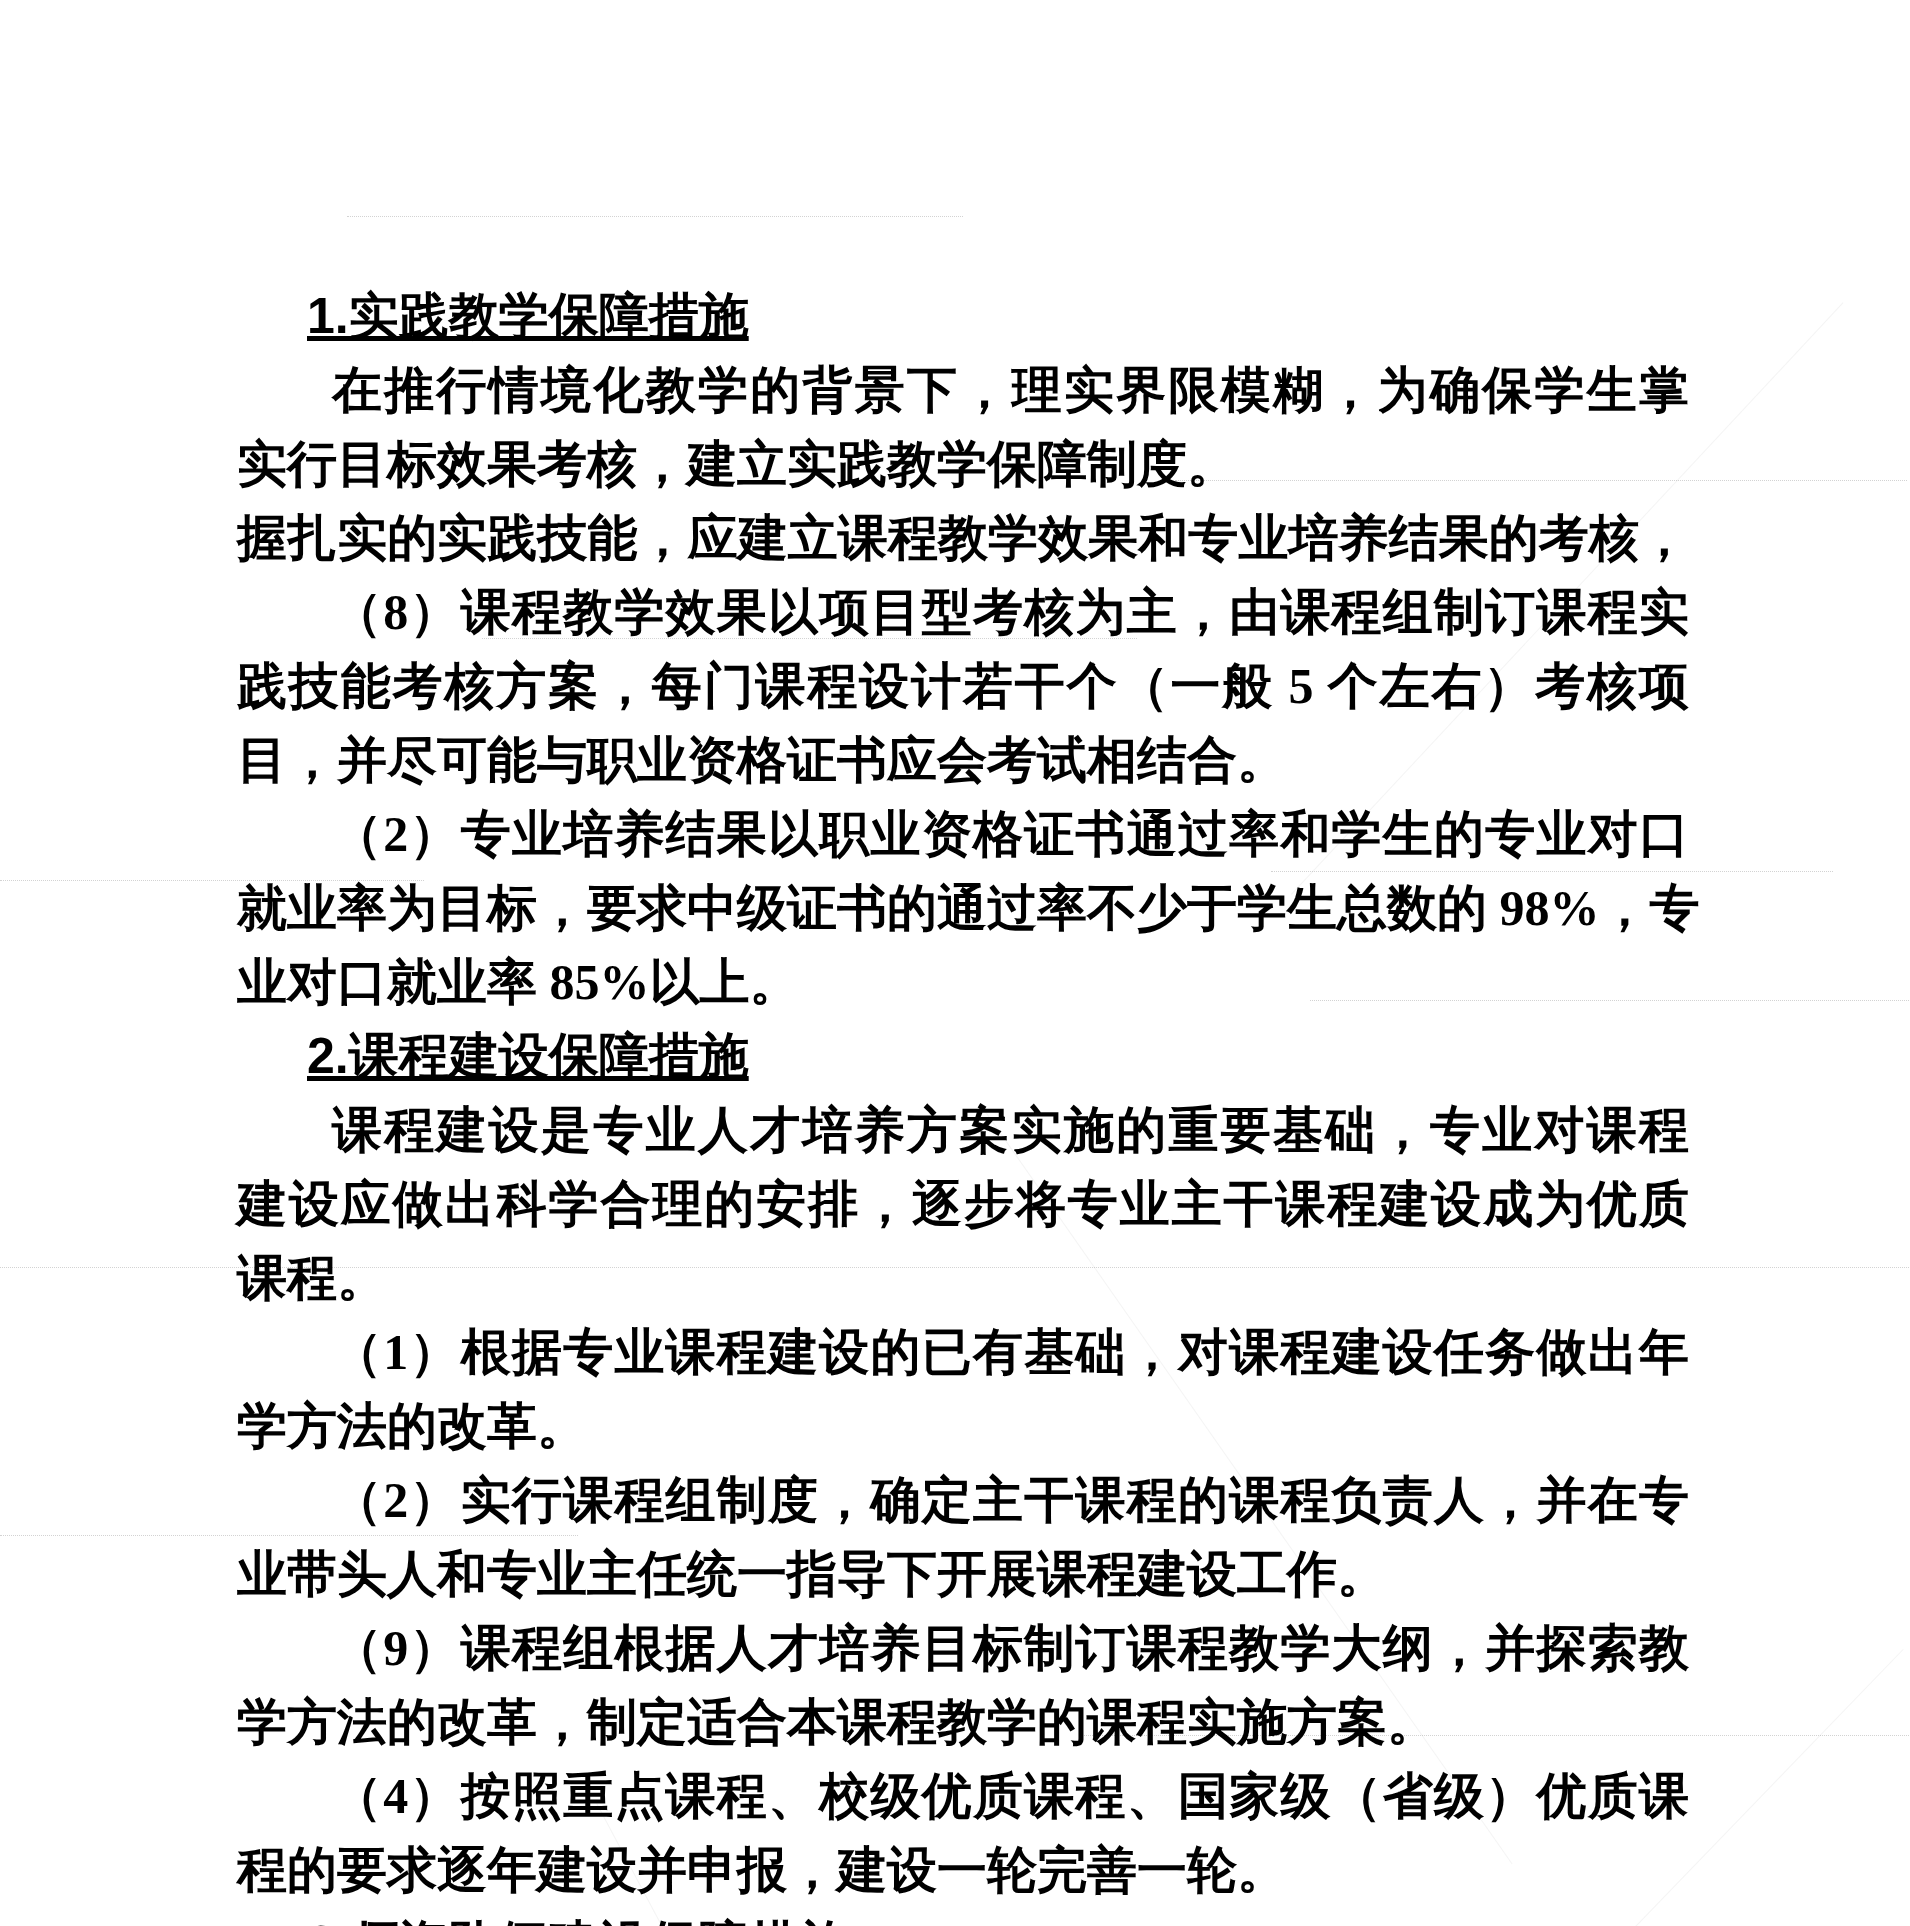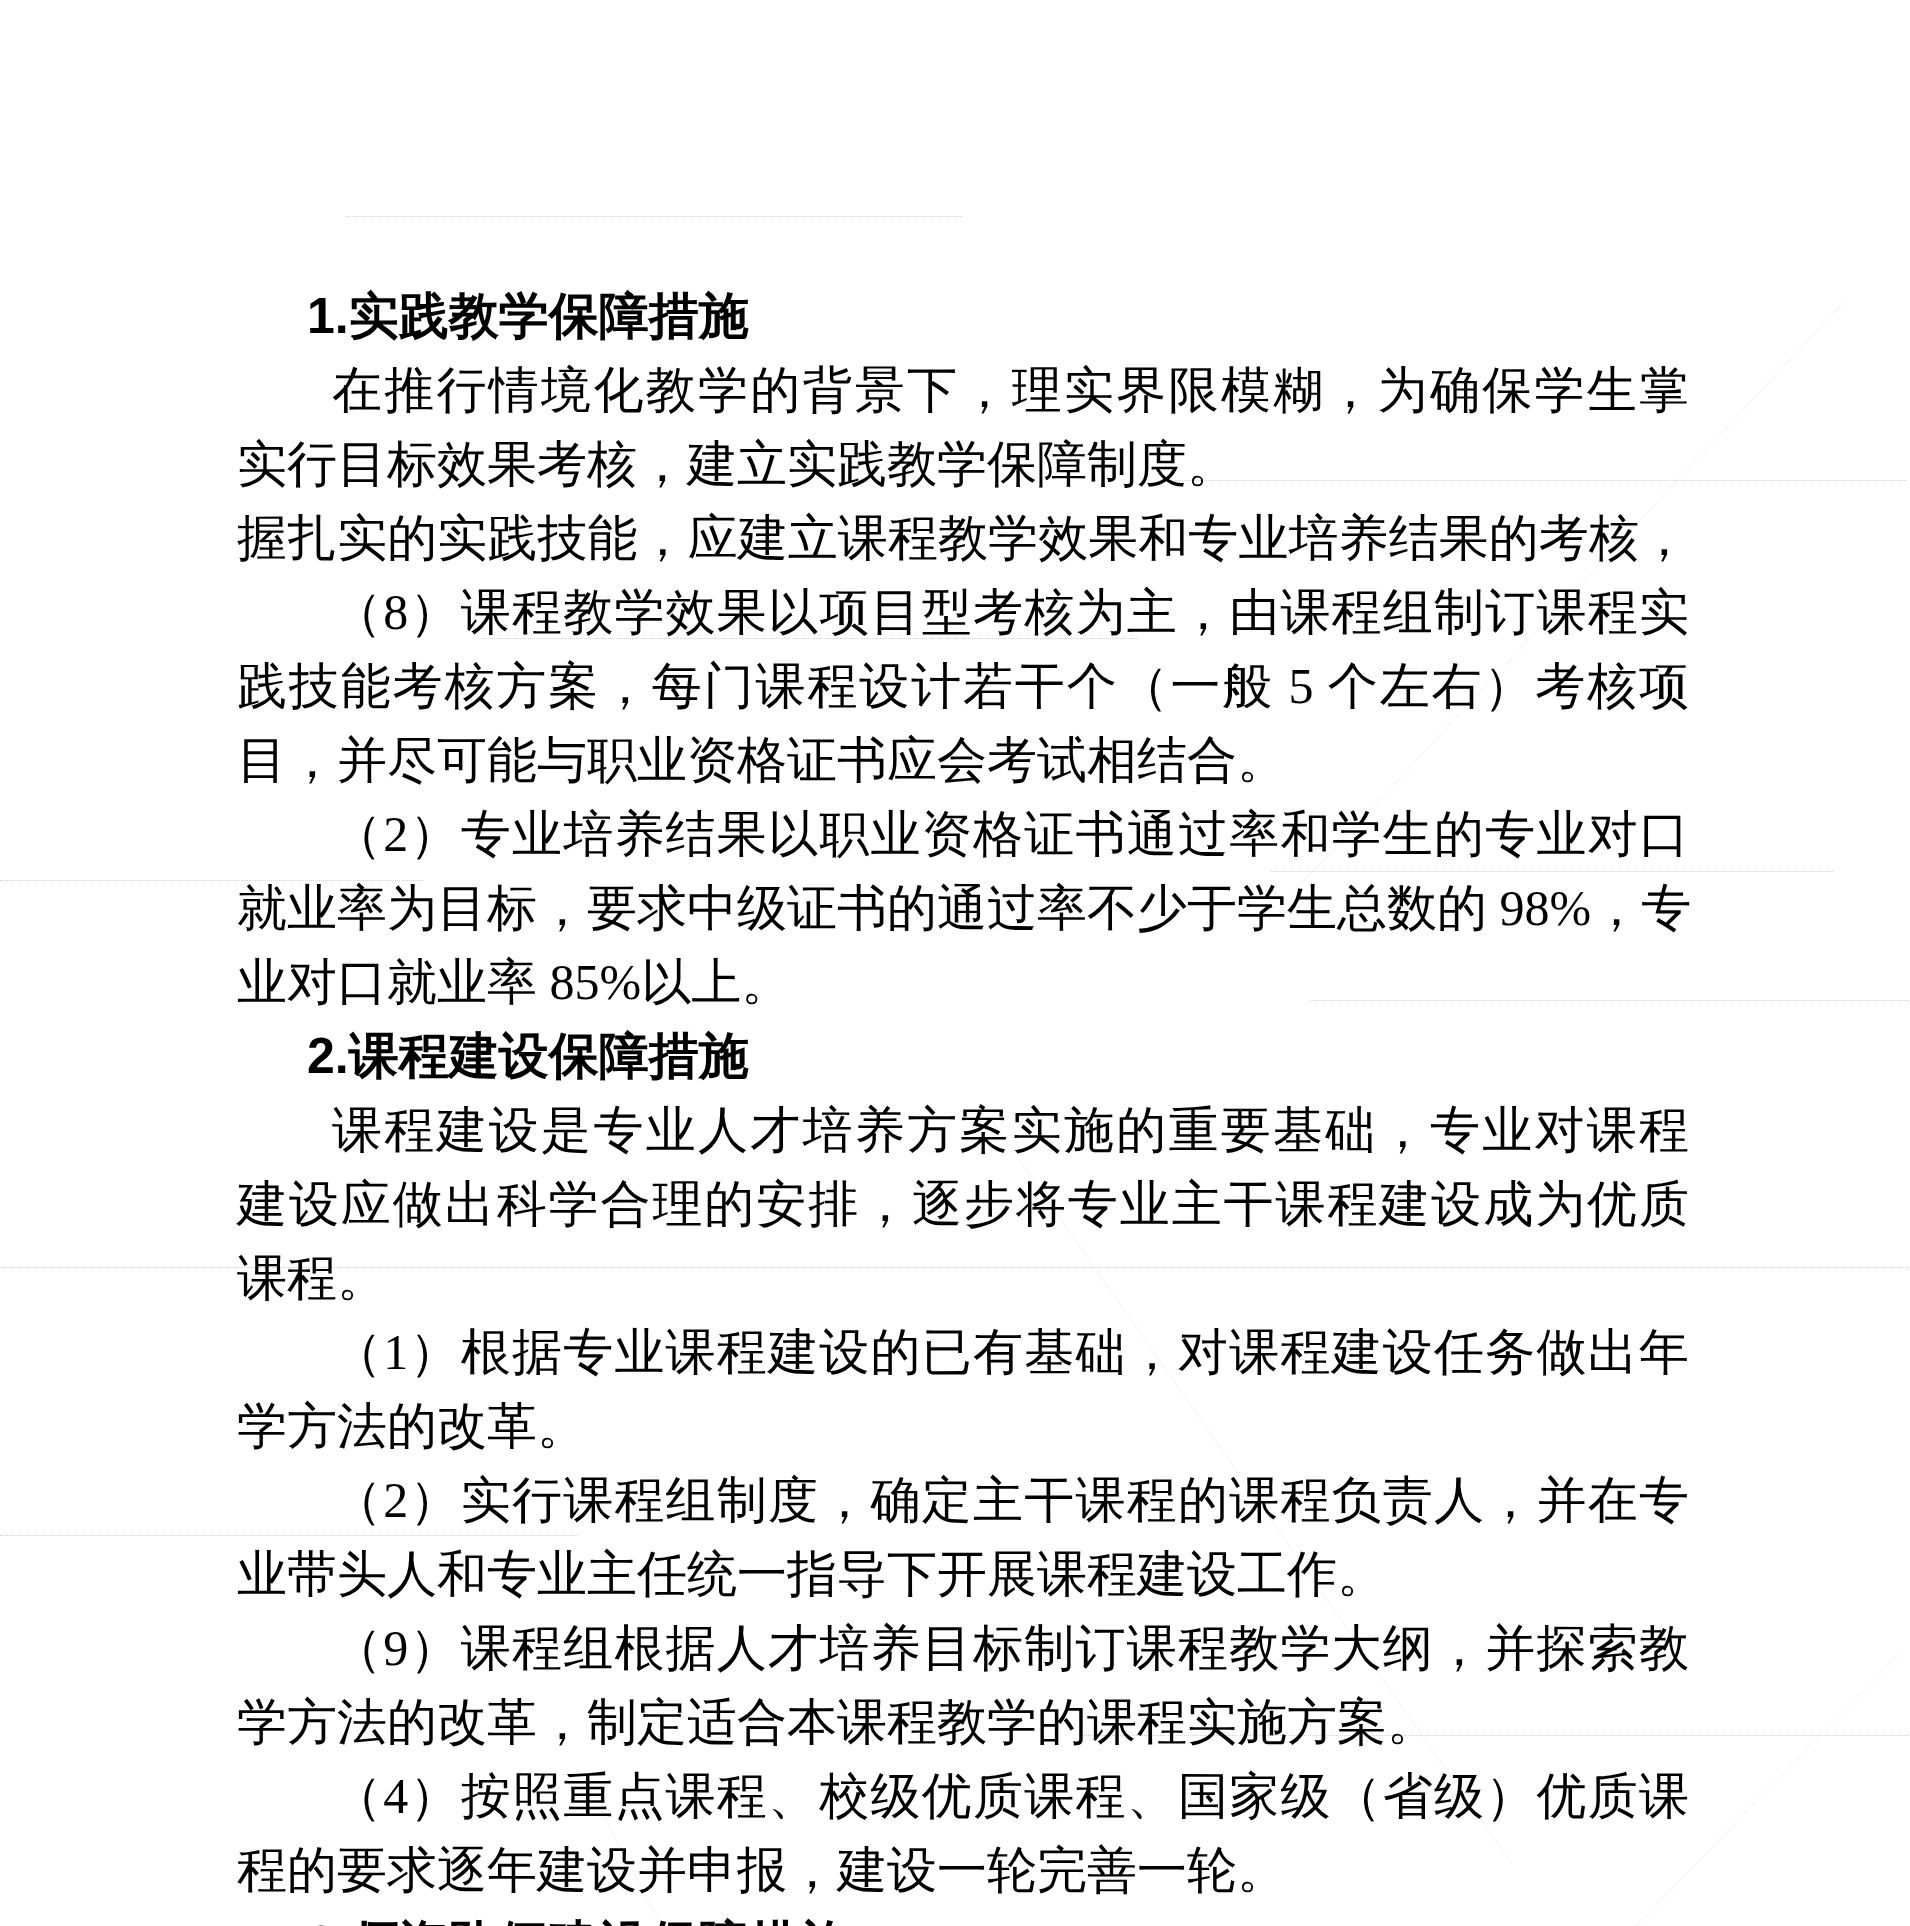--- a/index.html
+++ b/index.html
@@ -44,6 +44,7 @@
     text-indent: 1.4em;
     text-align: left;
     white-space: nowrap;
+    text-decoration: underline;
   }
 
   

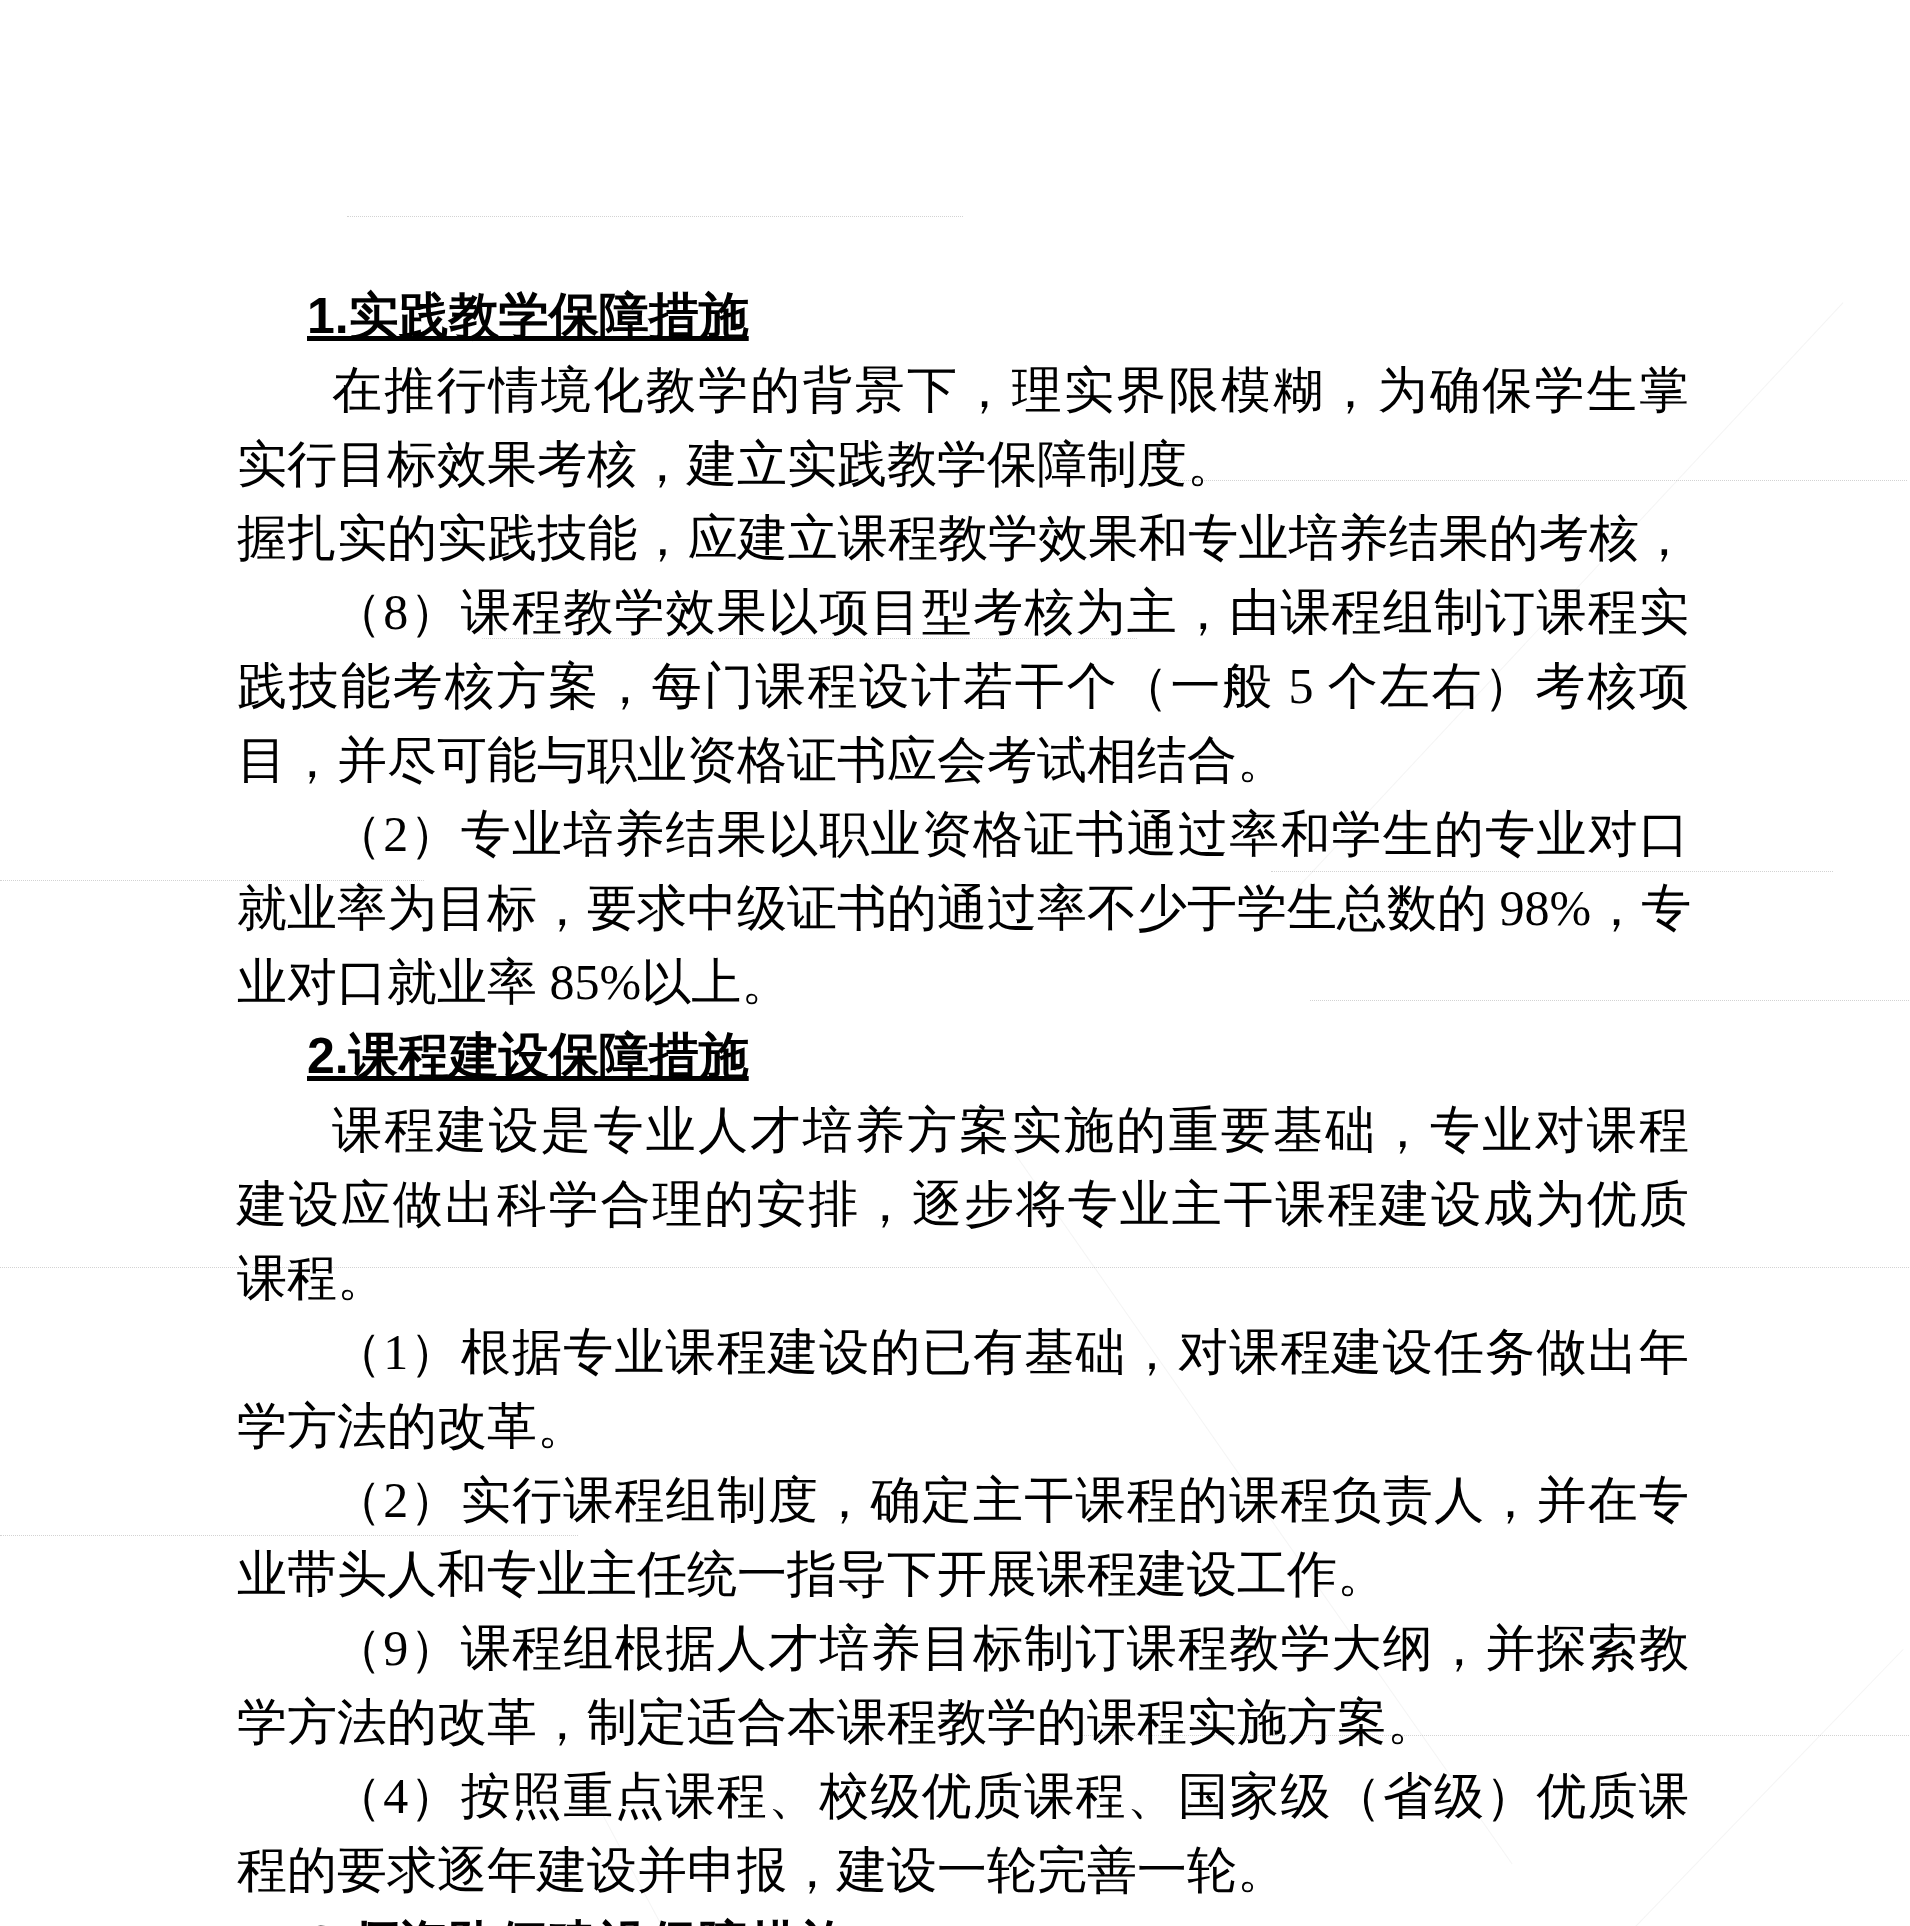--- a/index.html
+++ b/index.html
@@ -31,6 +31,7 @@
   .line {
     text-align: justify;
     white-space: nowrap;
+    font-weight: bold;
   }
   .line.full {
     text-align: justify;

